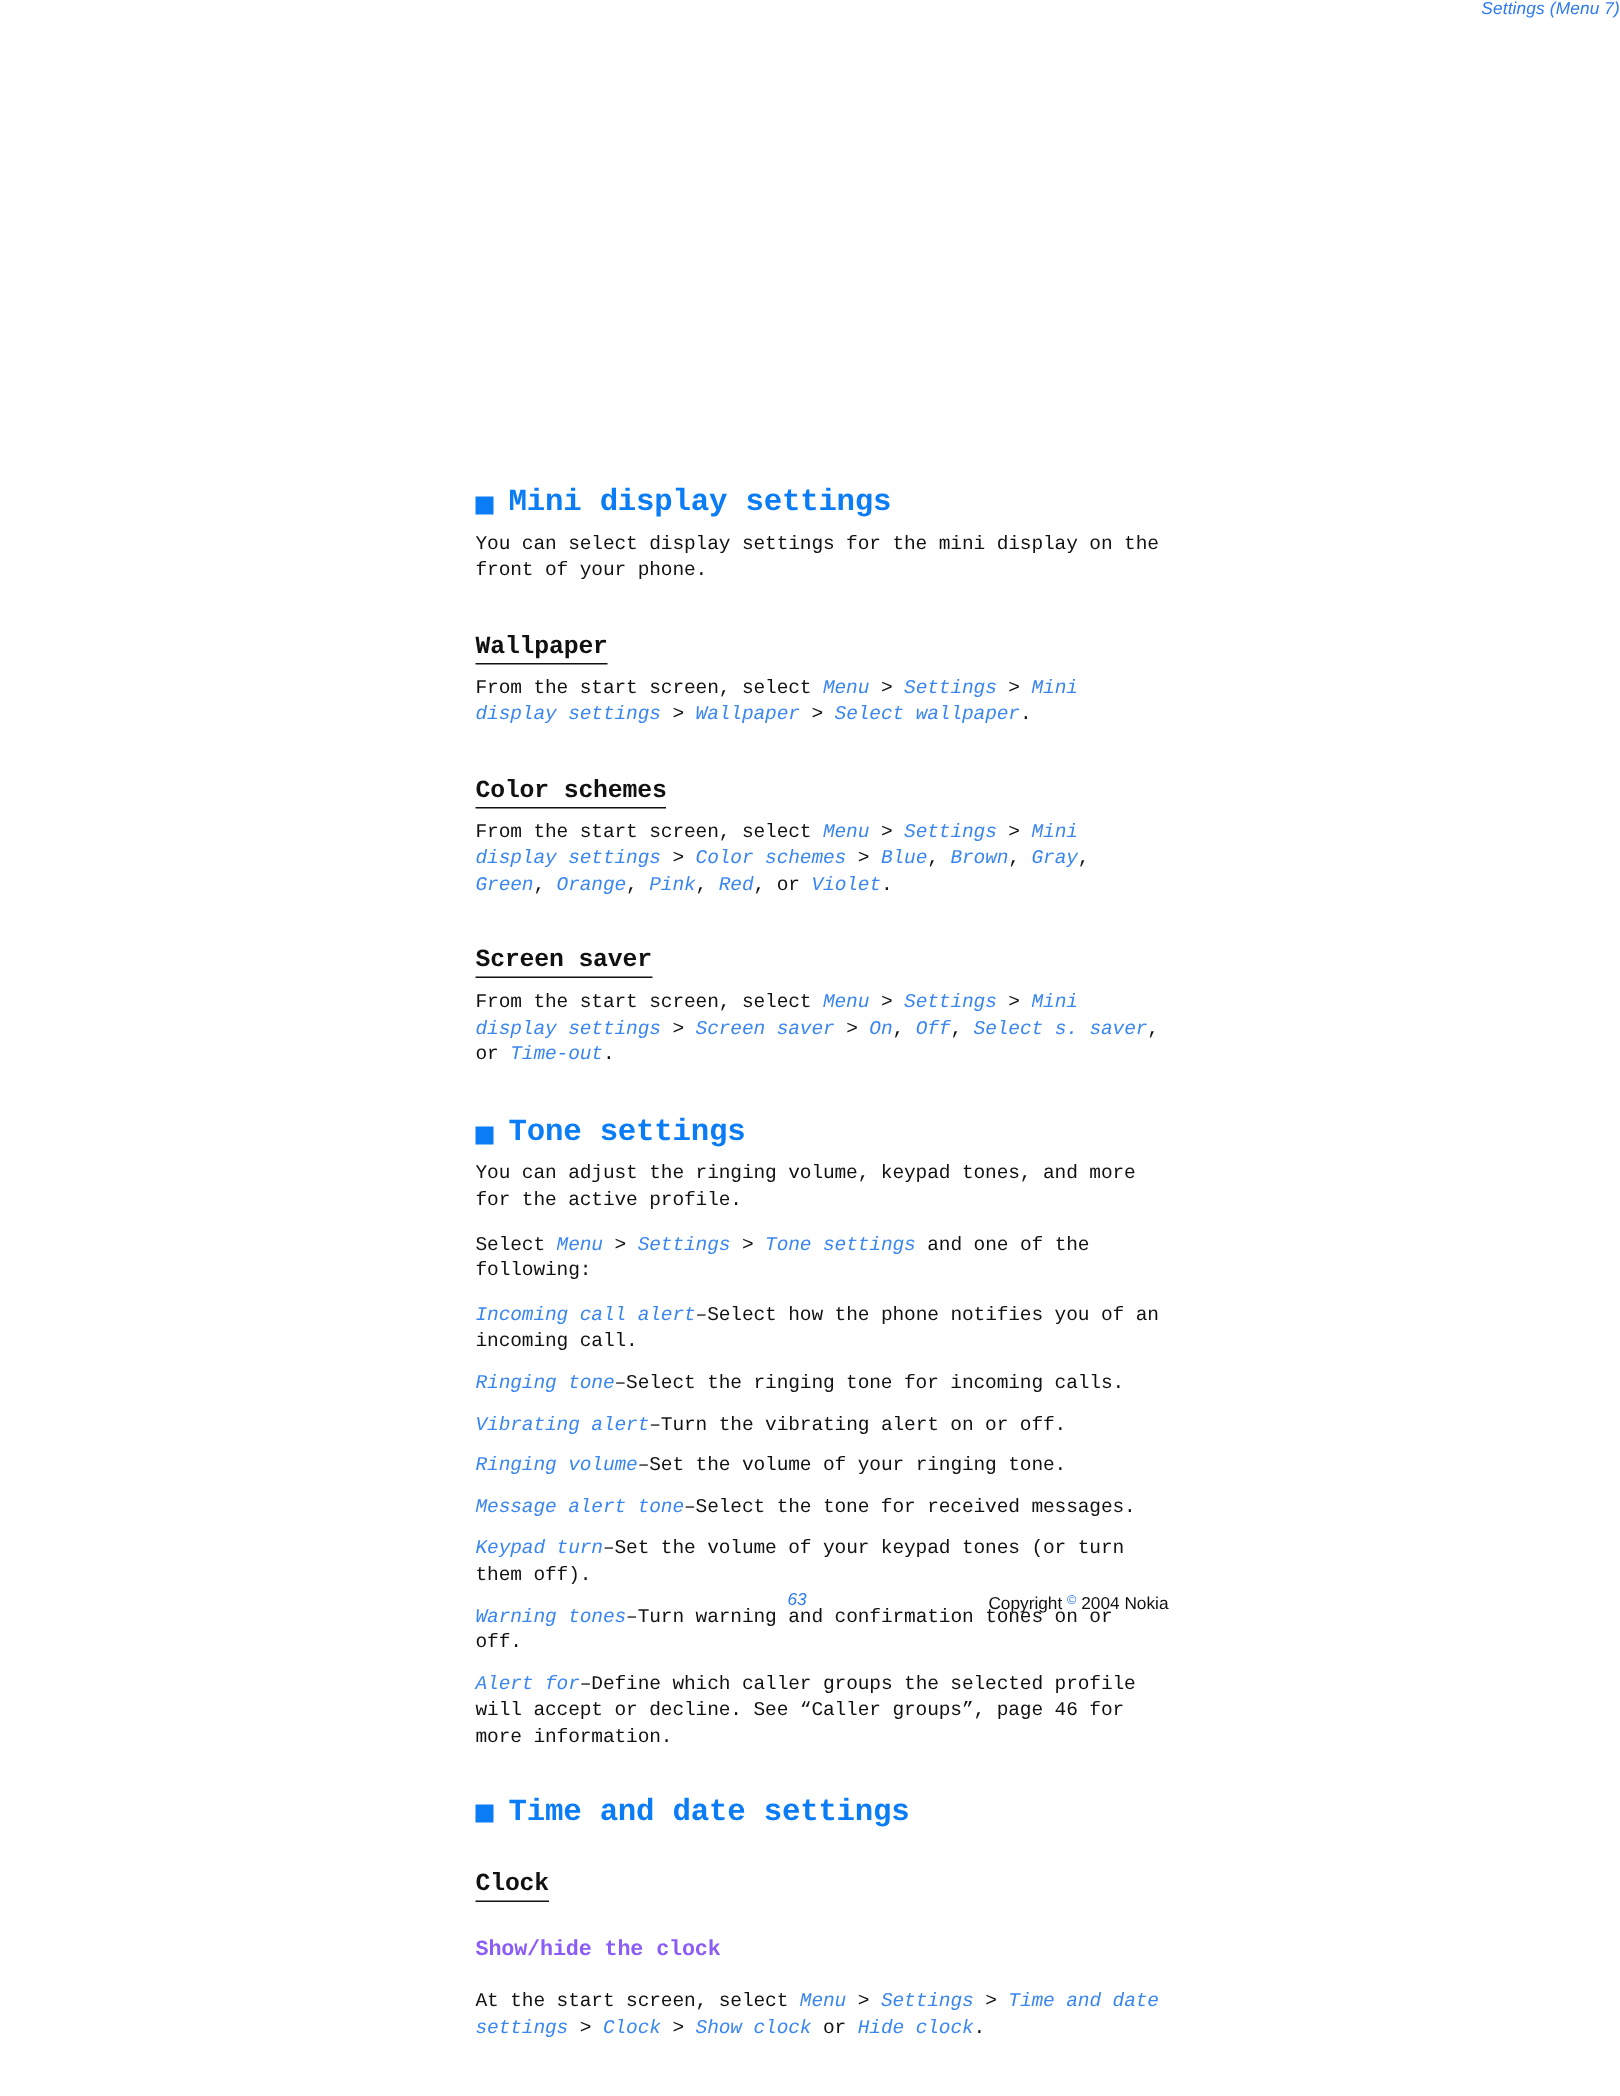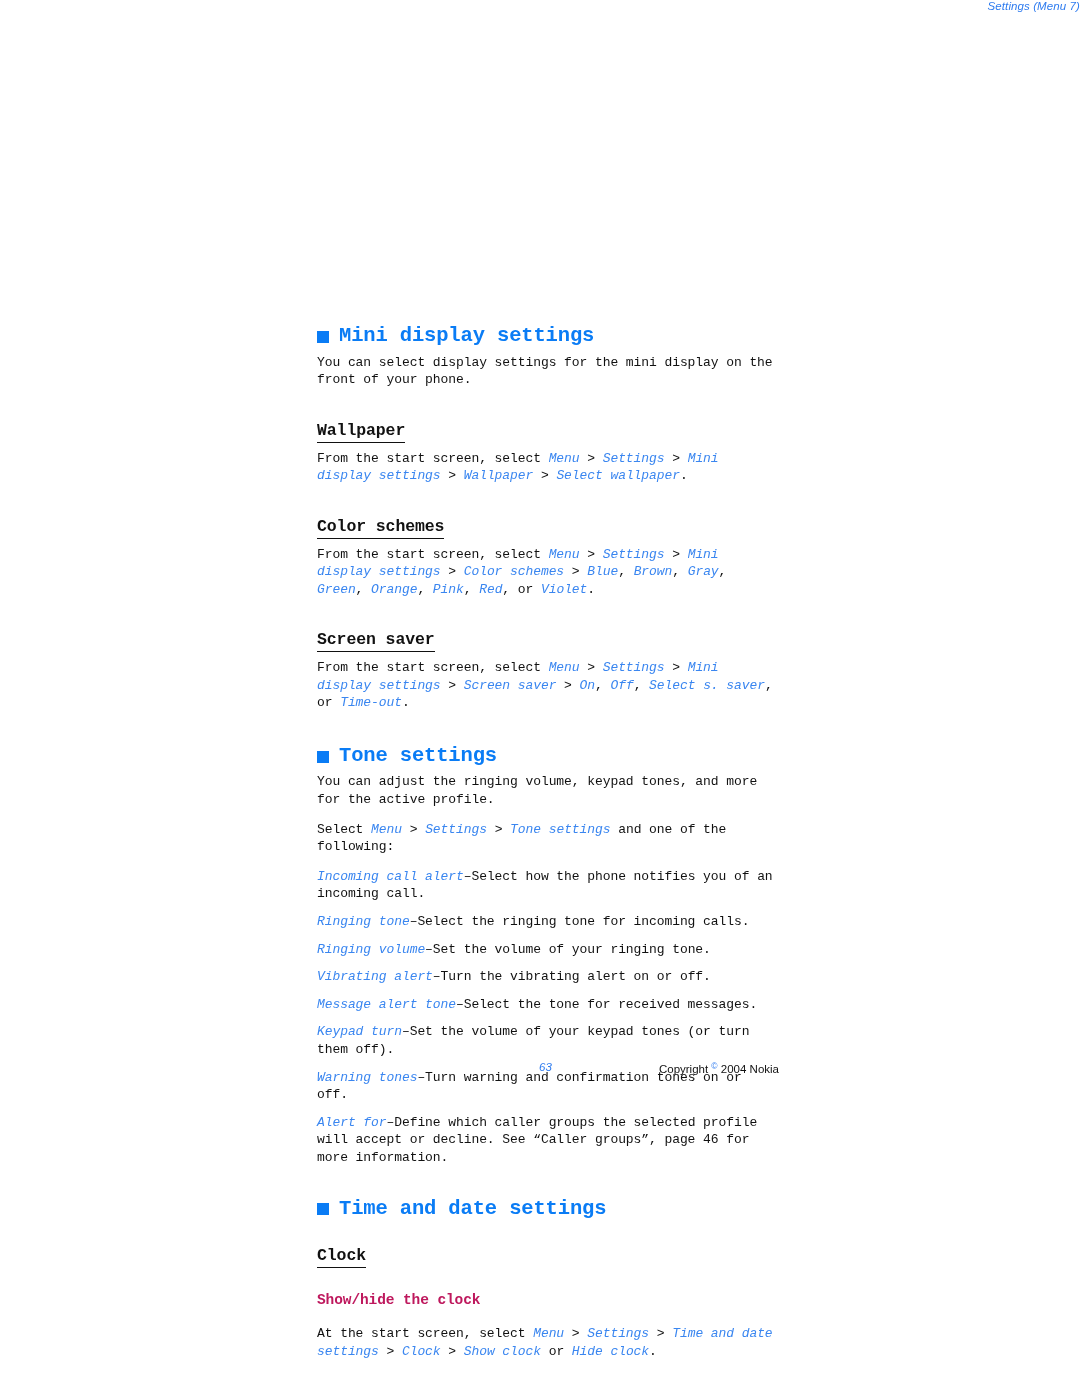--- a/index.html
+++ b/index.html
@@ -179,8 +179,8 @@
     <div id="tone-items">
         <p class="body list-item"><span class="ui">Incoming call alert</span><span class="sep">–Select how the phone notifies you of an incoming call.</span></p>
         <p class="body list-item"><span class="ui">Ringing tone</span><span class="sep">–Select the ringing tone for incoming calls.</span></p>
+        <p class="body list-item"><span class="ui">Vibrating alert</span><span class="sep">–Turn the vibrating alert on or off.</span></p>
         <p class="body list-item"><span class="ui">Ringing volume</span><span class="sep">–Set the volume of your ringing tone.</span></p>
-        <p class="body list-item"><span class="ui">Vibrating alert</span><span class="sep">–Turn the vibrating alert on or off.</span></p>
         <p class="body list-item"><span class="ui">Message alert tone</span><span class="sep">–Select the tone for received messages.</span></p>
         <p class="body list-item"><span class="ui">Keypad turn</span><span class="sep">–Set the volume of your keypad tones (or turn them off).</span></p>
         <p class="body list-item"><span class="ui">Warning tones</span><span class="sep">–Turn warning and confirmation tones on or off.</span></p>

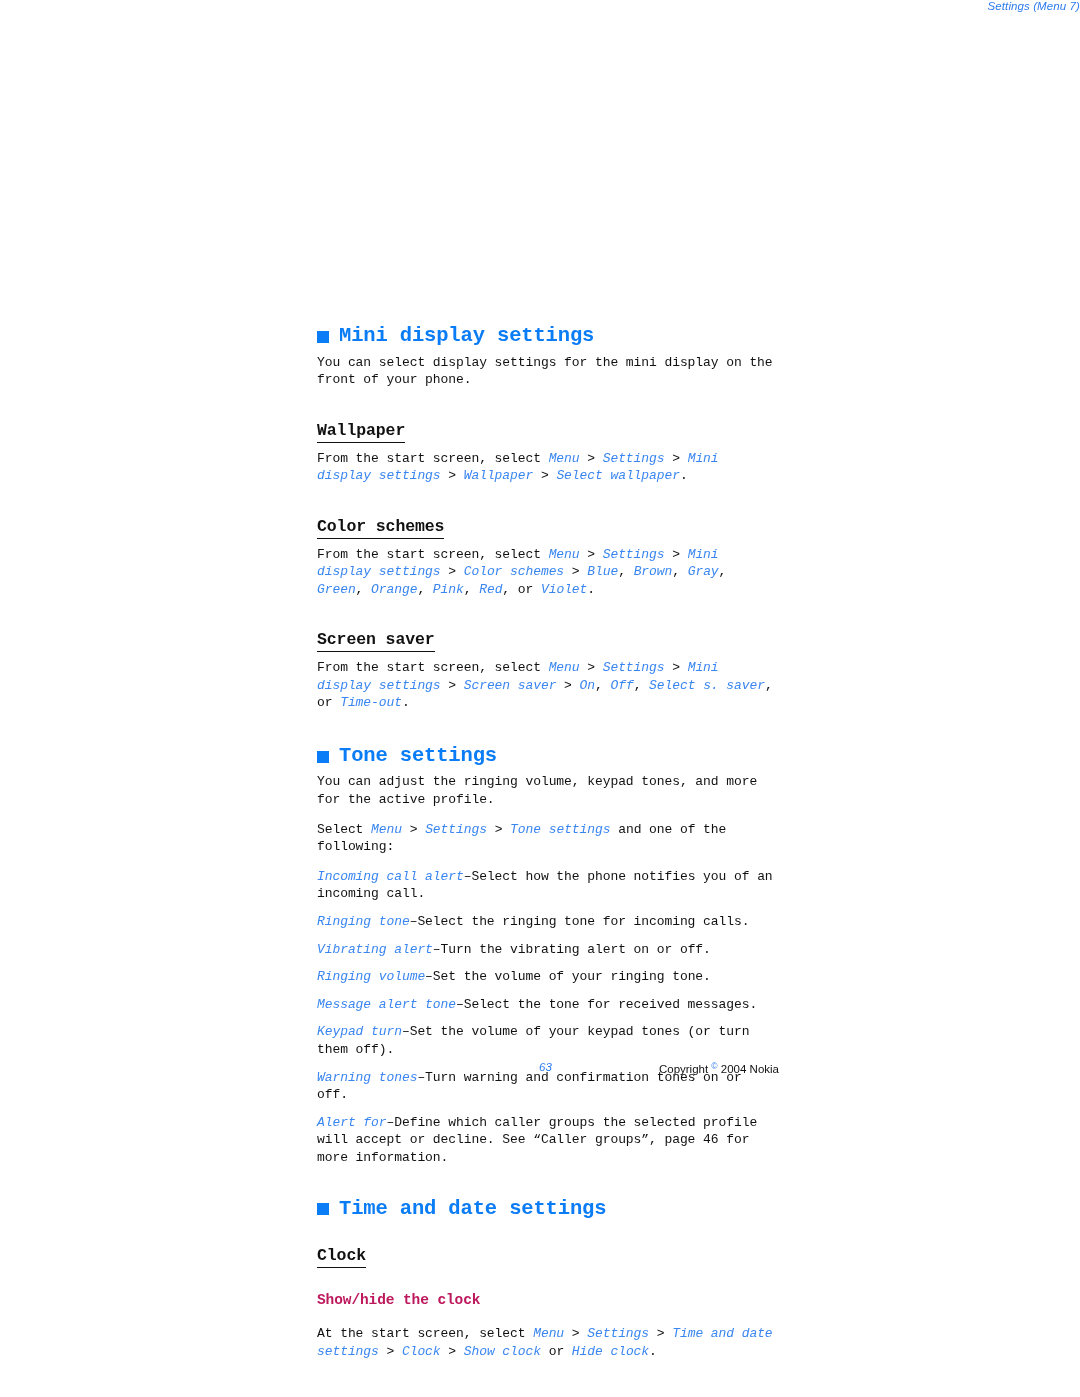--- a/index.html
+++ b/index.html
@@ -120,7 +120,7 @@
   }
   .footer .pageno {
     position: absolute;
-    left: 222px;
+    left: 208px;
     top: 0;
     font-style: italic;
   }

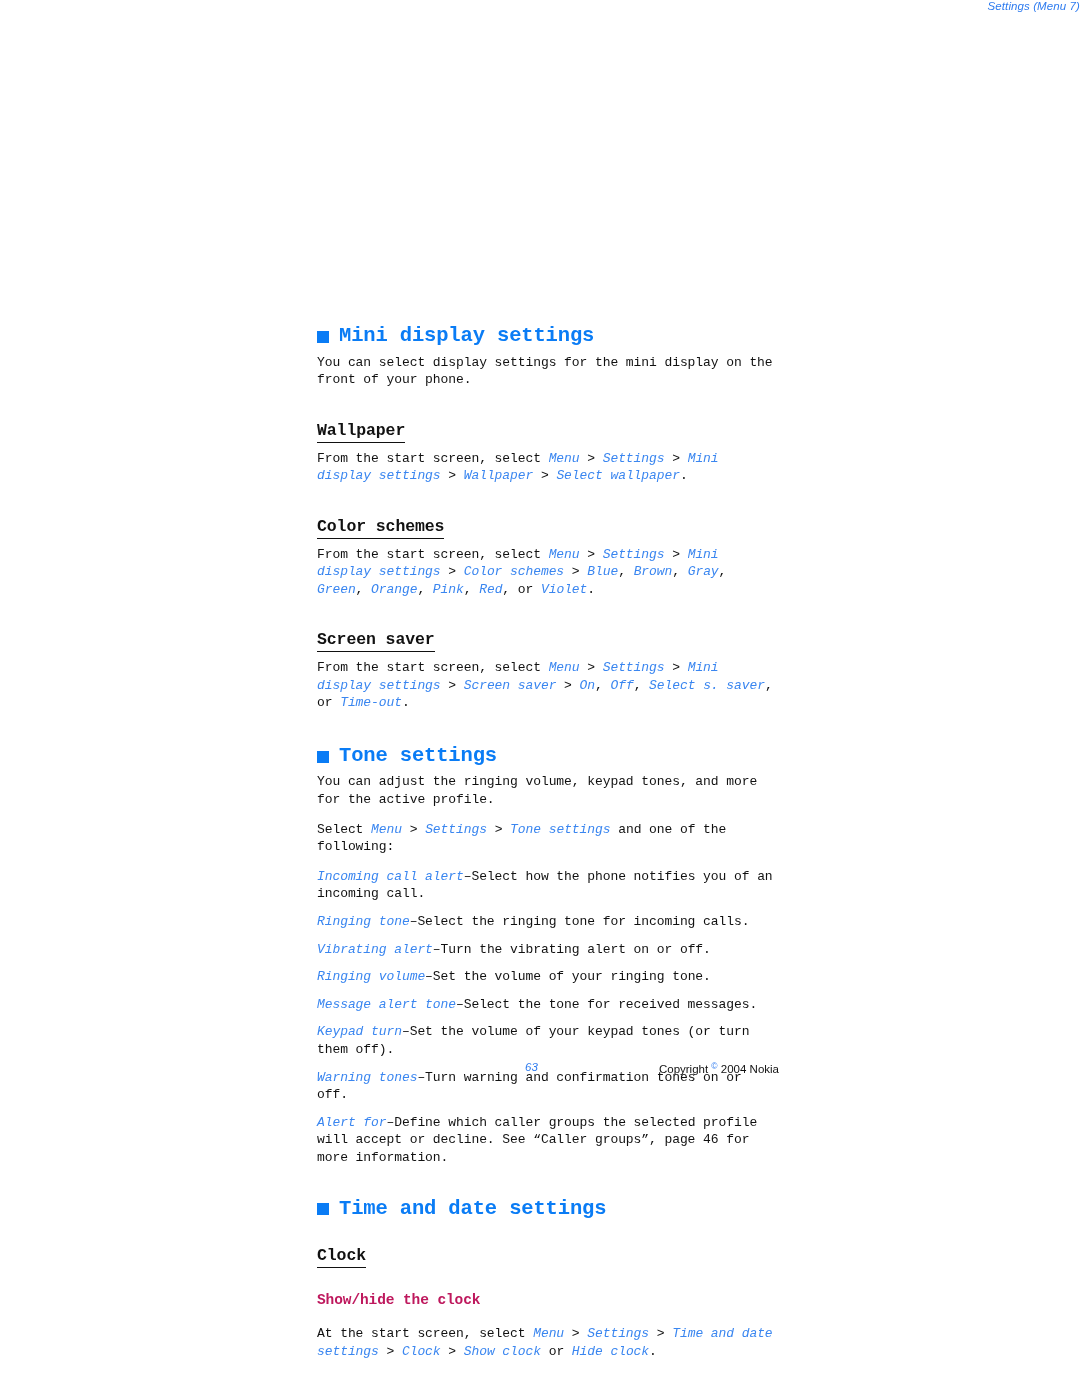--- a/index.html
+++ b/index.html
@@ -82,7 +82,7 @@
   .h3 {
     font-size: 14.5px;
     font-weight: bold;
-    color: #be185d;
+    color: #8b5cf6;
     letter-spacing: -0.1px;
     margin: 16px 0 2px 0;
     line-height: 1.25;

